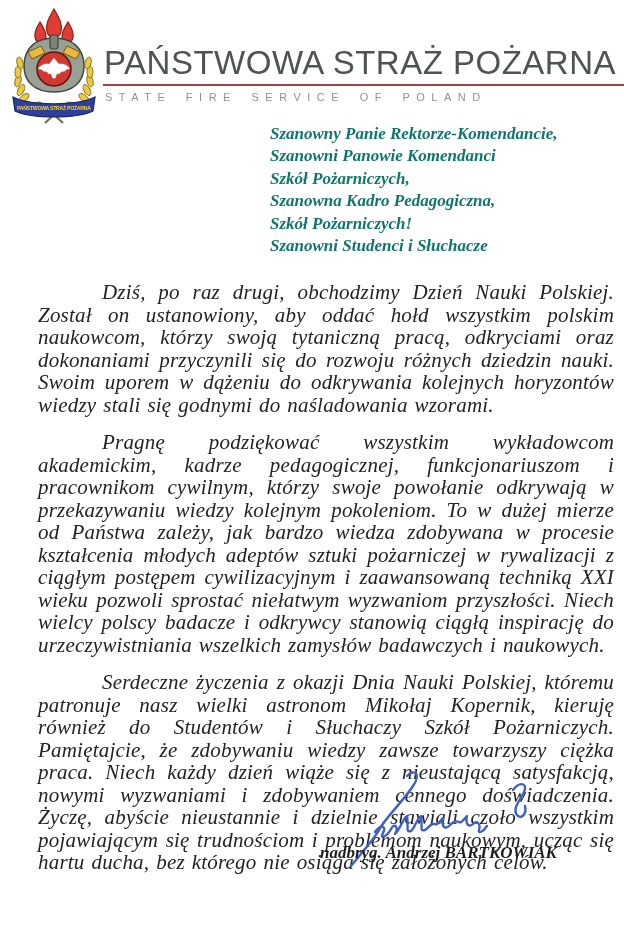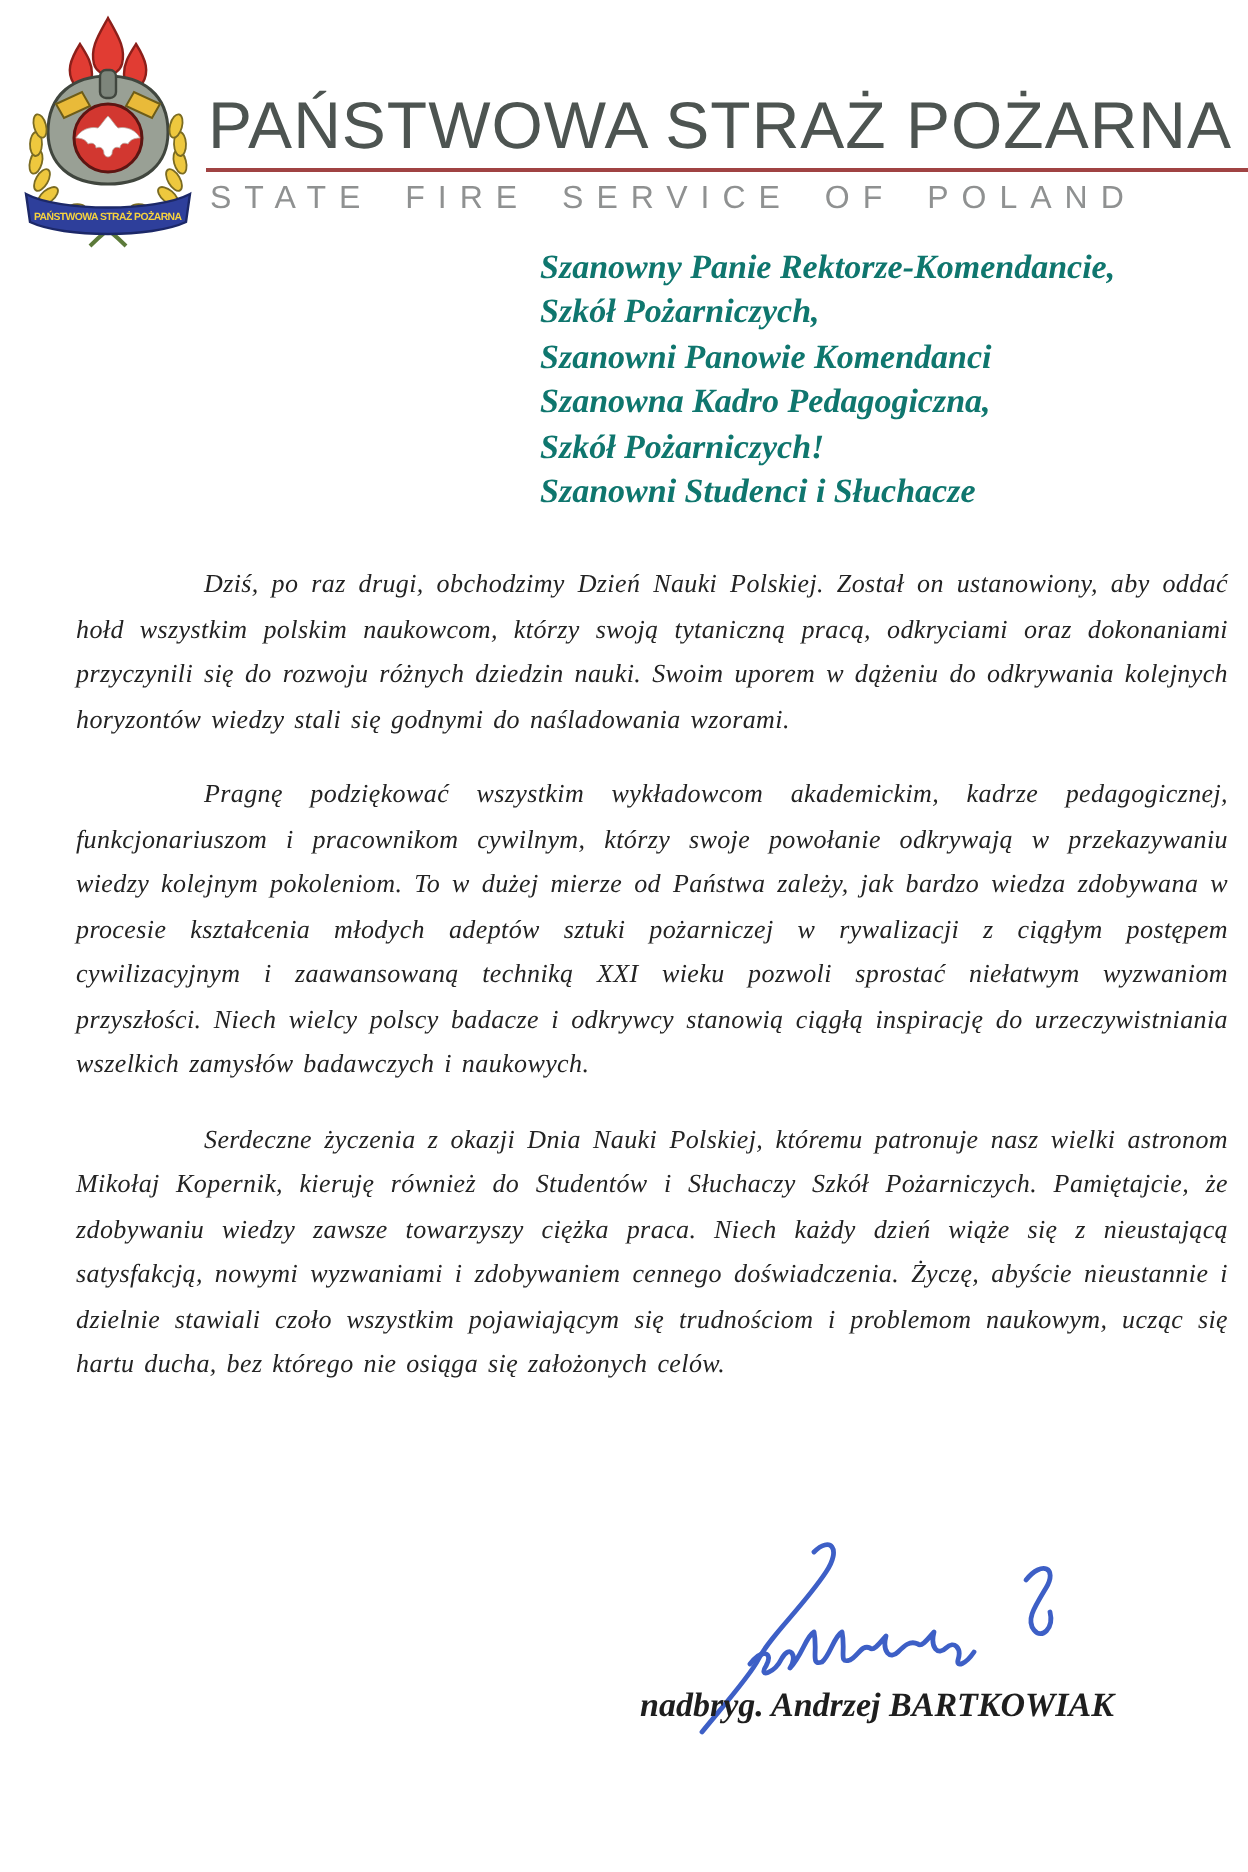--- a/index.html
+++ b/index.html
@@ -28,7 +28,7 @@
   .org-subtitle {
     position:absolute; left:105px; top:91px;
     font-family:"Liberation Sans", sans-serif;
-    font-size:16px; letter-spacing:6.5px; word-spacing:5px;
+    font-size:11px; letter-spacing:6.5px; word-spacing:5px;
     color:#8f9191; white-space:nowrap;
   }
 

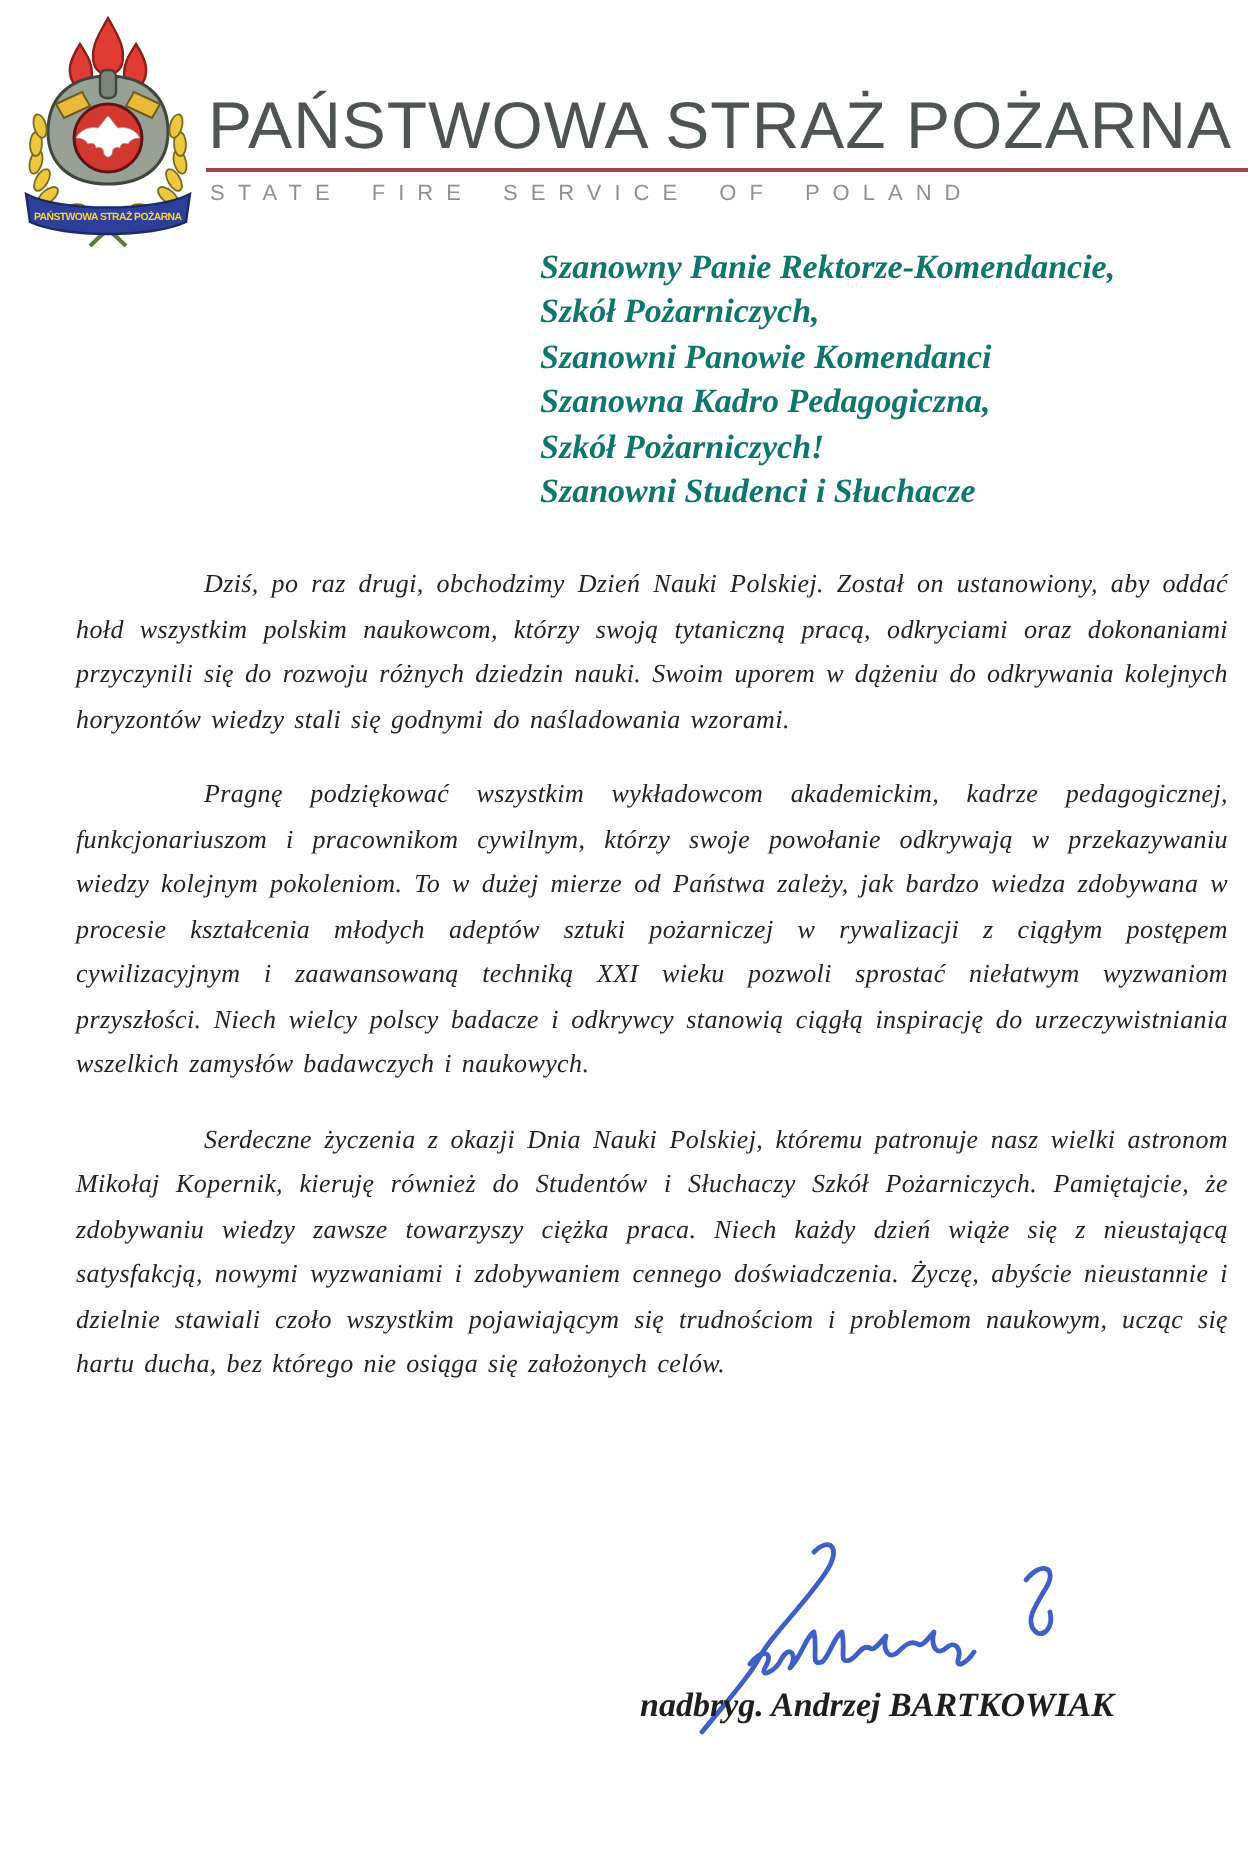--- a/index.html
+++ b/index.html
@@ -118,8 +118,8 @@
 
   <div class="salutation">
     <div>Szanowny Panie Rektorze-Komendancie,</div>
+    <div>Szanowni Panowie Komendanci</div>
     <div>Szkół Pożarniczych,</div>
-    <div>Szanowni Panowie Komendanci</div>
     <div>Szanowna Kadro Pedagogiczna,</div>
     <div>Szkół Pożarniczych!</div>
     <div>Szanowni Studenci i Słuchacze</div>

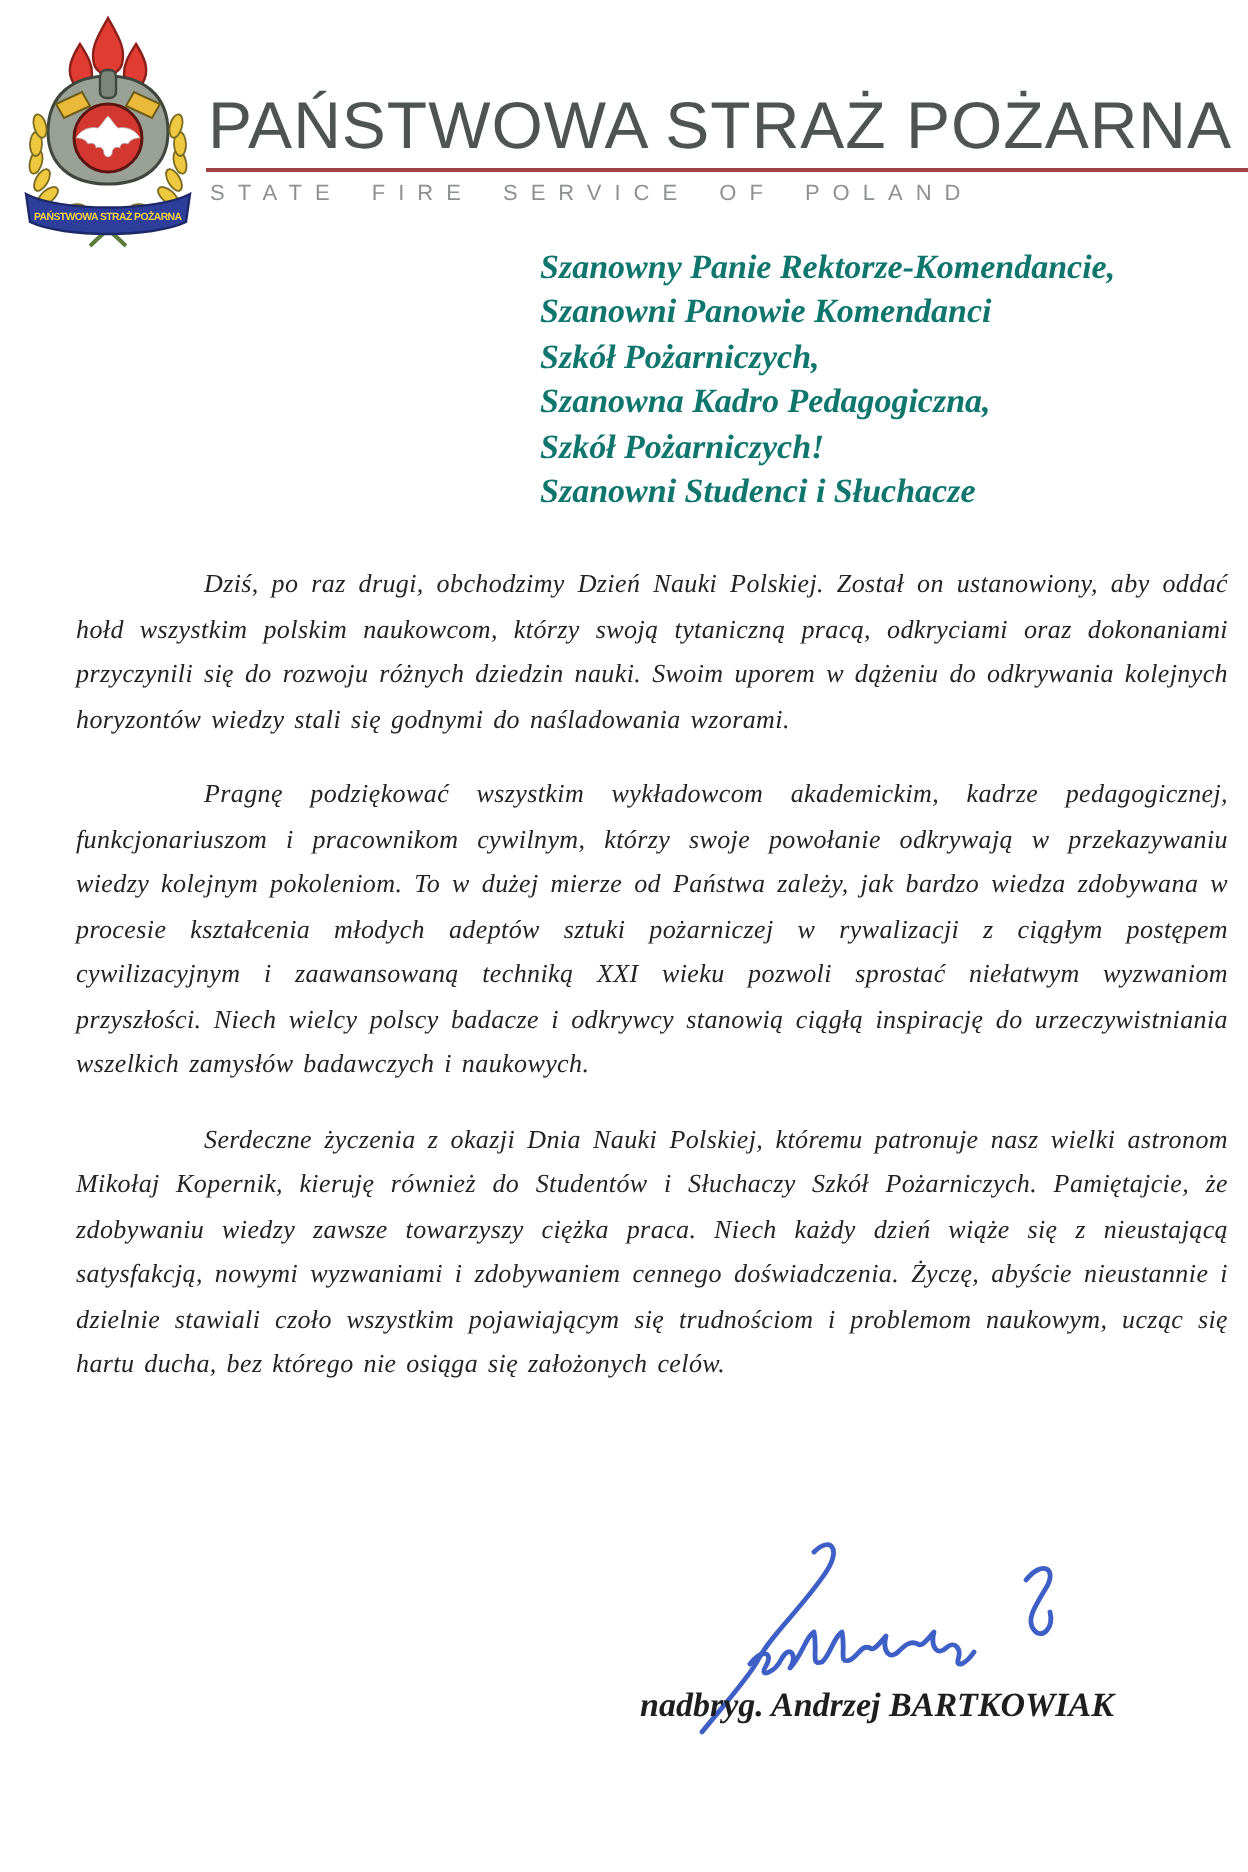--- a/index.html
+++ b/index.html
@@ -43,7 +43,7 @@
   
   .bodytext {
     position:absolute; left:38px; right:38px; top:281px;
-    font-style:italic; font-size:13px; line-height:22.5px;
+    font-style:italic; font-size:21px; line-height:22.5px;
     letter-spacing:0.2px; word-spacing:1.5px;
     text-align:justify; color:#232323;
   }

